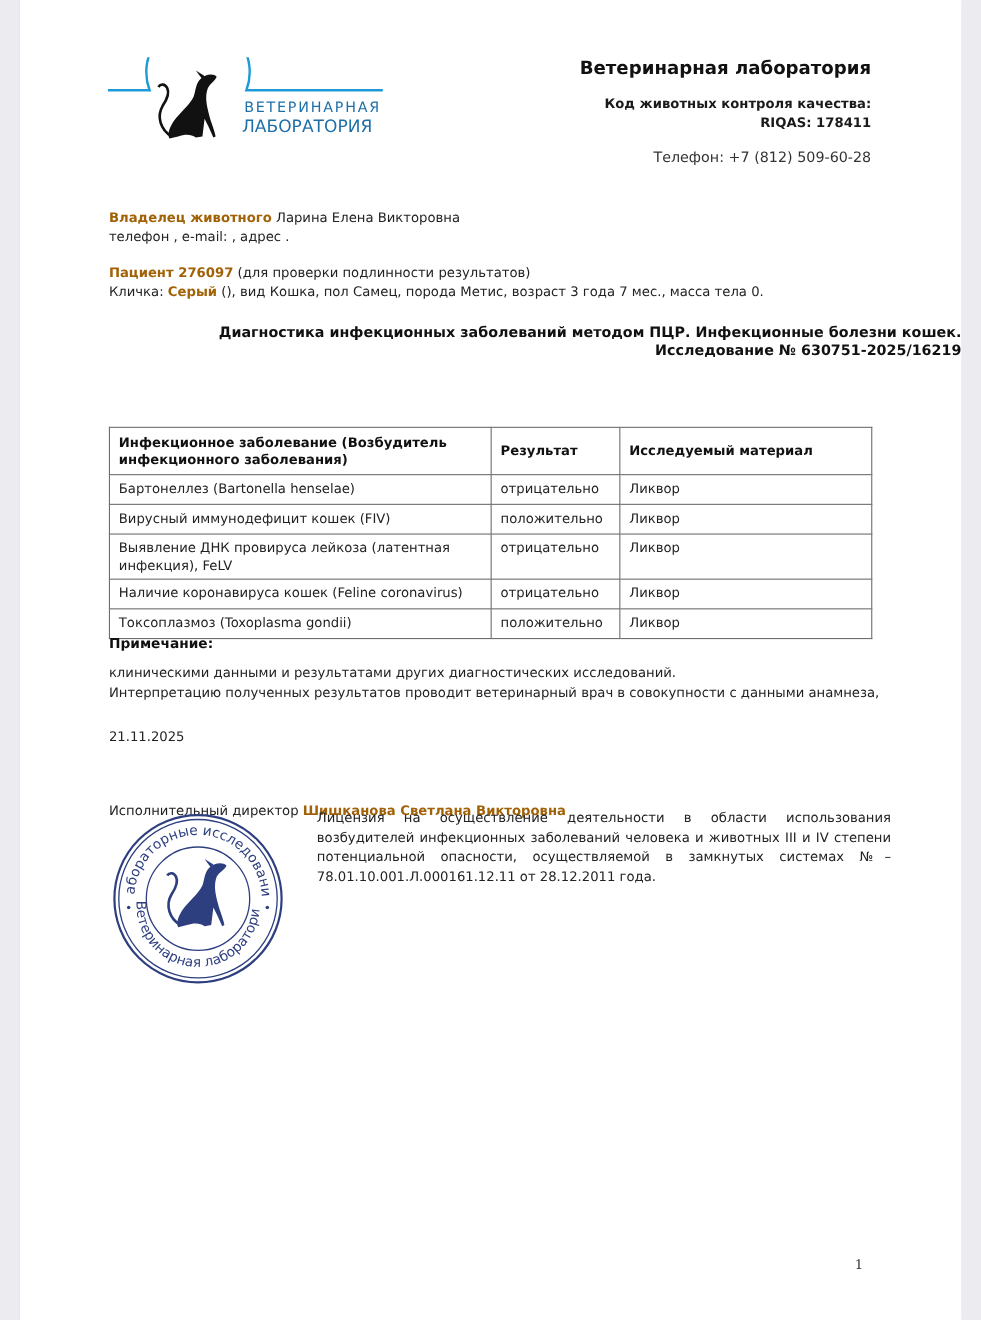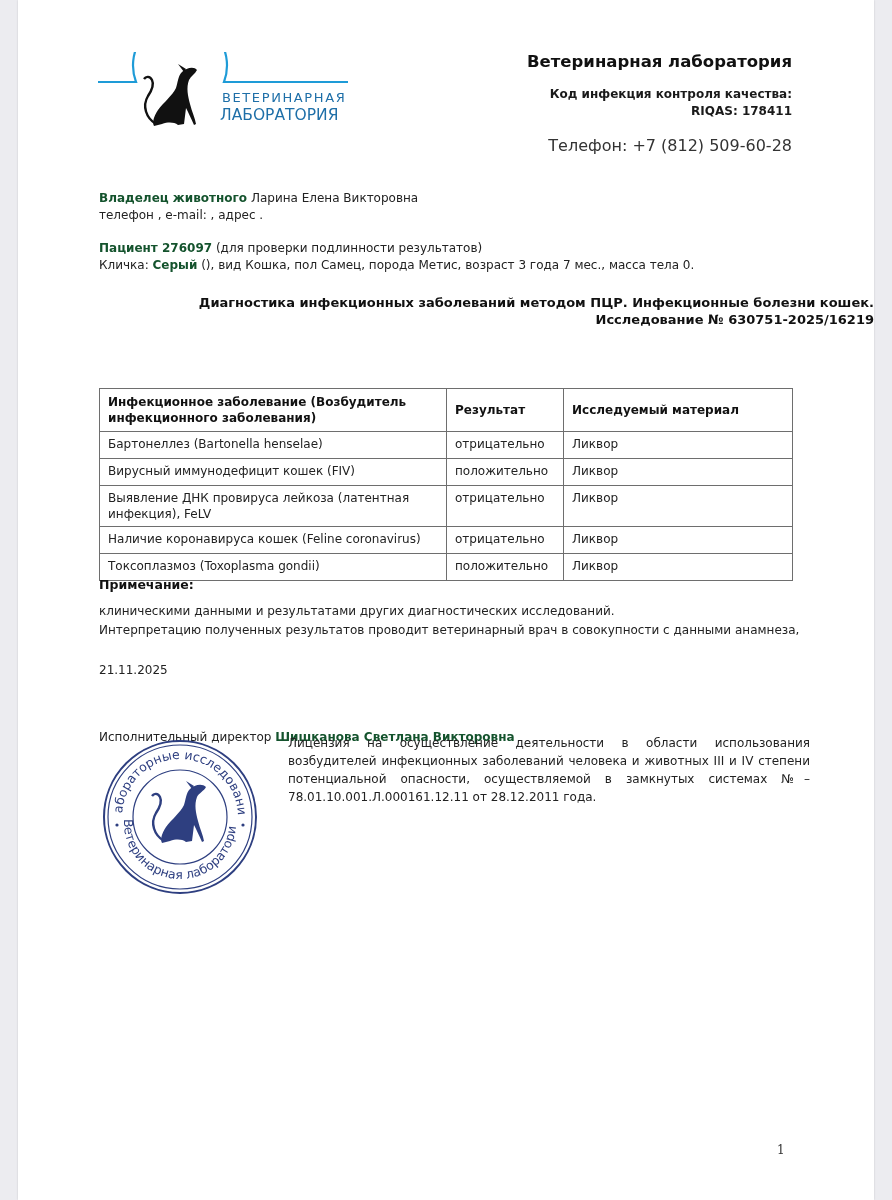--- a/index.html
+++ b/index.html
@@ -67,7 +67,7 @@
 
   <div class="abs hdr-title">Ветеринарная лаборатория</div>
   <div class="abs hdr-qc">
-    <div>Код инфекция контроля качества:</div>
+    <div>Код животных контроля качества:</div>
     <div>RIQAS: 178411</div>
   </div>
   <div class="abs hdr-phone">Телефон: +7 (812) 509-60-28</div>

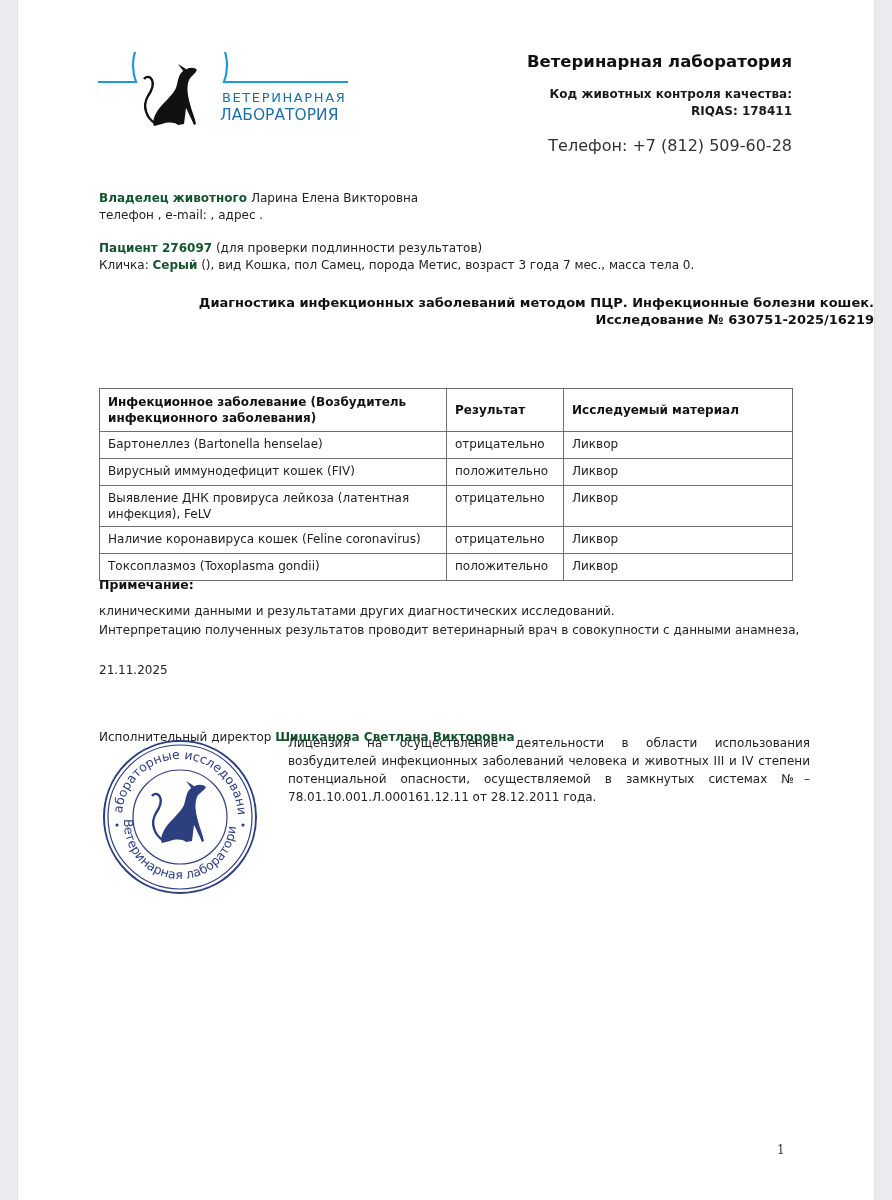--- a/index.html
+++ b/index.html
@@ -19,7 +19,7 @@
   .logo svg { display: block; }
   .hdr-title { right: 82px; top: 52px; font-size: 16.5px; font-weight: bold; color: #111; text-align: right; white-space: nowrap; }
   .hdr-qc { right: 82px; top: 86px; font-size: 12px; font-weight: bold; text-align: right; line-height: 17px; white-space: nowrap; }
-  .hdr-phone { right: 82px; top: 136px; font-size: 16px; text-align: right; color: #333; white-space: nowrap; }
+  .hdr-phone { right: 82px; top: 136px; font-size: 13px; text-align: right; color: #333; white-space: nowrap; }
   .txt { font-size: 12px; line-height: 17px; color: #222; white-space: nowrap; }
   .owner { left: 81px; top: 190px; }
   .patient { left: 81px; top: 240px; }

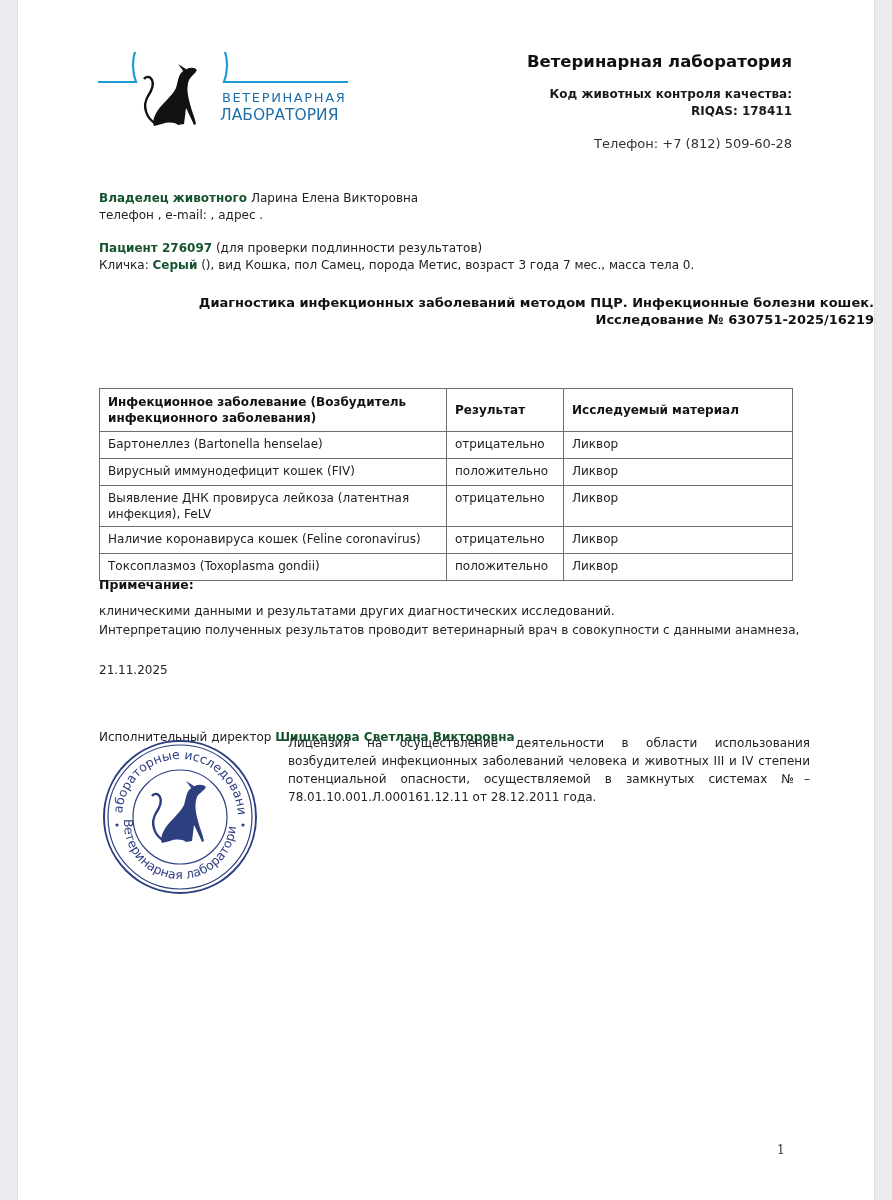--- a/index.html
+++ b/index.html
@@ -23,7 +23,7 @@
   .txt { font-size: 12px; line-height: 17px; color: #222; white-space: nowrap; }
   .owner { left: 81px; top: 190px; }
   .patient { left: 81px; top: 240px; }
-  b { font-weight: bold; color: #14532d; }
+  b { font-weight: bold; color: #a16207; }
   .study-title { left: 0; width: 856px; top: 294px; text-align: right; font-size: 13px; font-weight: bold; line-height: 17px; color: #111; }
   table.results {
     position: absolute; left: 81px; top: 388px; width: 694px;

